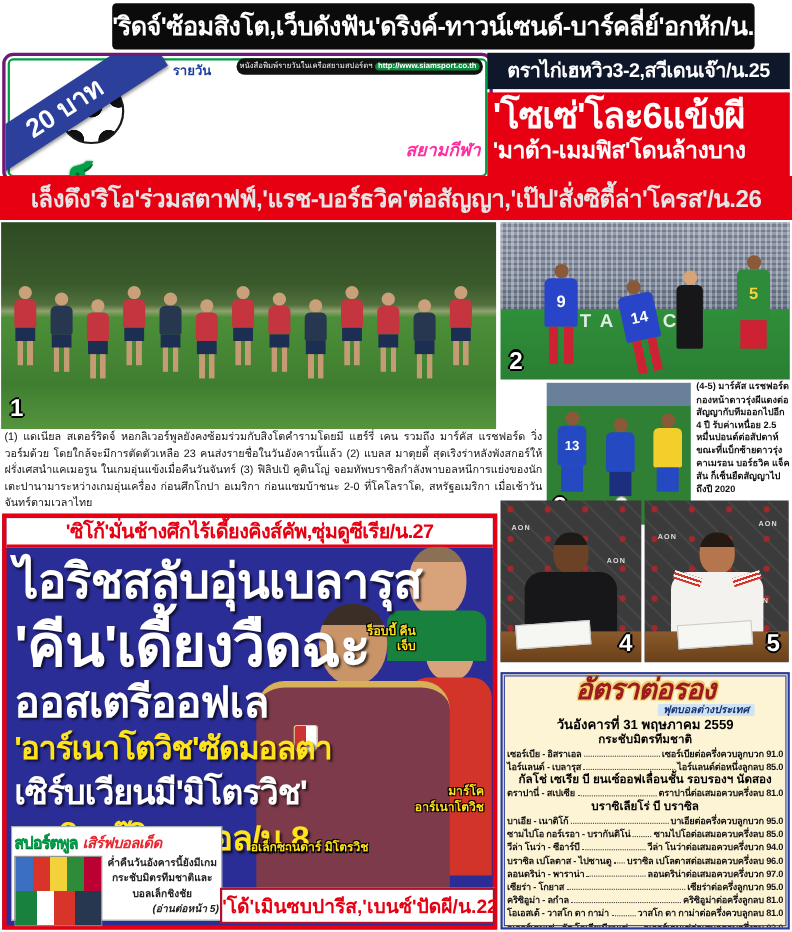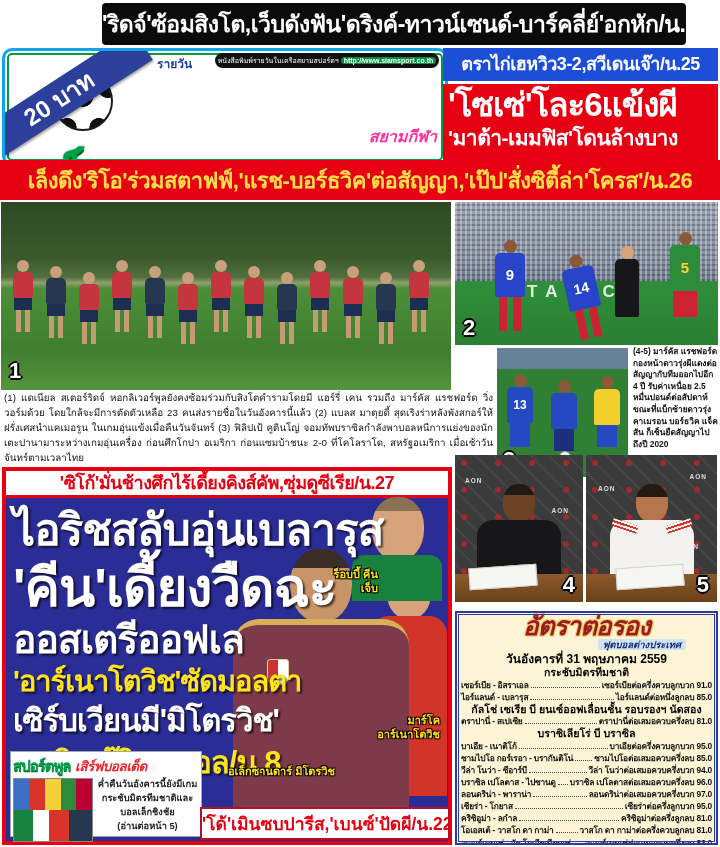--- a/index.html
+++ b/index.html
@@ -17,7 +17,7 @@
     color:#fff;font-weight:bold;font-size:23px;letter-spacing:-0.5px;text-align:center;line-height:43px;white-space:nowrap;}
 
   
-  .masthead{left:2px;top:48px;width:440px;height:112px;background:#fff;border:3px solid #0ea5e9;
+  .masthead{left:2px;top:48px;width:440px;height:112px;background:#fff;border:3px solid #701a75;
     border-radius:10px;box-shadow:inset 0 0 0 2px #fff,inset 0 0 0 4px #009a44;overflow:hidden;}
   .mh-daily{left:152px;top:3px;font-size:12px;font-weight:bold;color:#1a3fa0;}
   .mh-pill{left:210px;top:2px;width:224px;height:15px;background:#111;border-radius:8px;color:#fff;

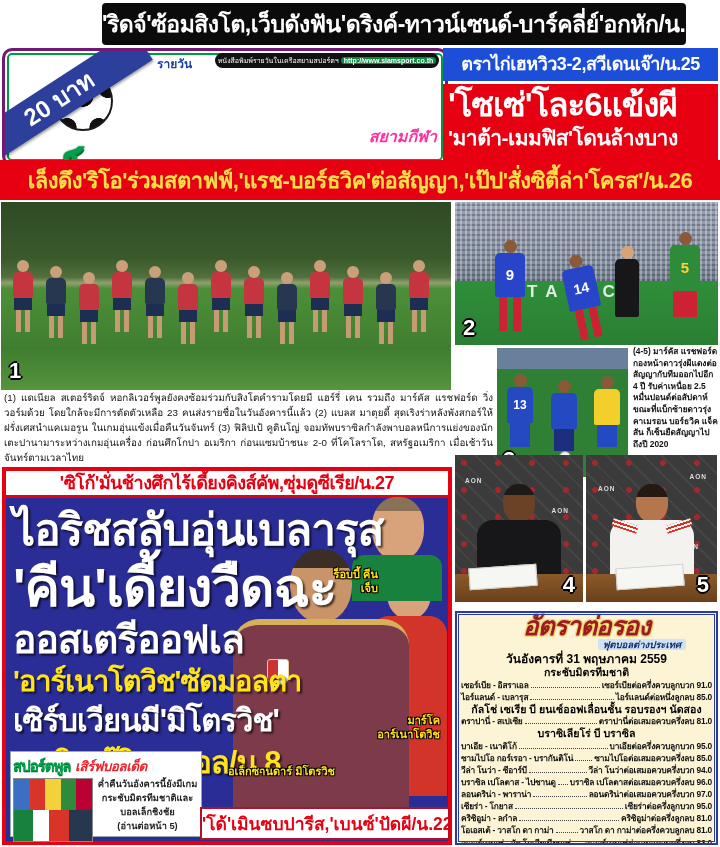--- a/index.html
+++ b/index.html
@@ -40,7 +40,7 @@
     color:#fff;font-weight:bold;font-size:24px;text-align:center;line-height:36px;box-shadow:0 2px 3px rgba(0,0,0,.4);}
 
   
-  .rh-black{left:443px;top:48px;width:275px;height:33px;background:#1d4ed8;color:#fff;font-weight:bold;
+  .rh-black{left:443px;top:48px;width:275px;height:33px;background:#0f172a;color:#fff;font-weight:bold;
     font-size:18px;text-align:center;line-height:33px;white-space:nowrap;letter-spacing:-0.5px;}
   .rh-red{left:443px;top:84px;width:275px;height:78px;background:#e60012;color:#fff;font-weight:bold;
     padding-top:2px;box-sizing:border-box;}

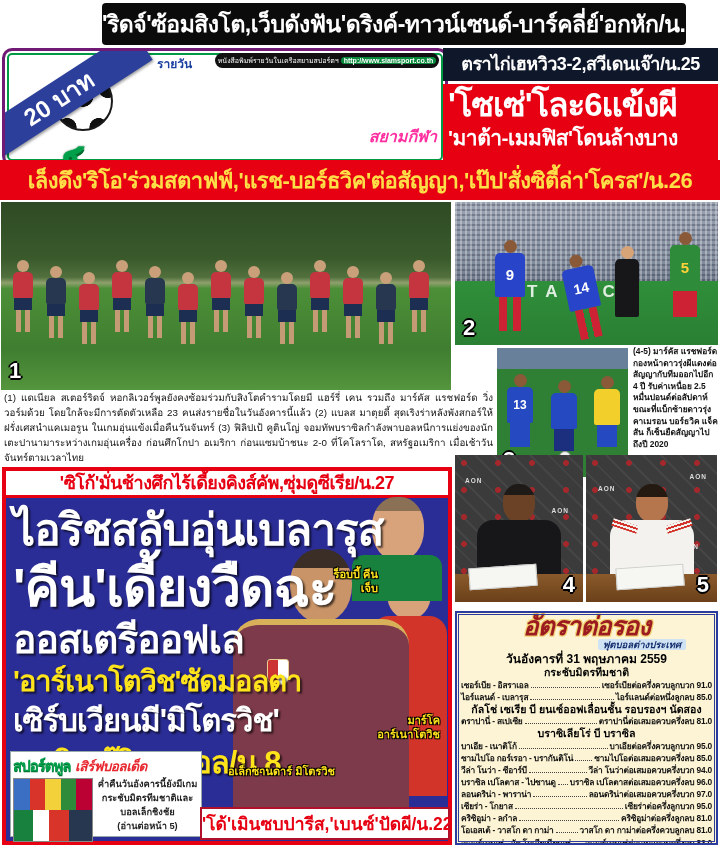--- a/index.html
+++ b/index.html
@@ -47,7 +47,7 @@
   .rh-red .l1{font-size:33px;line-height:38px;padding-left:5px;letter-spacing:-1px;}
   .rh-red .l2{font-size:21px;line-height:28px;padding-left:5px;letter-spacing:-0.5px;}
 
-  .red-strip{left:0;top:160px;width:720px;height:40px;background:#e60012;color:#fde047;font-weight:bold;
+  .red-strip{left:0;top:160px;width:720px;height:40px;background:#e60012;color:#e5e5e5;font-weight:bold;
     font-size:22px;letter-spacing:-0.5px;text-align:center;line-height:42px;white-space:nowrap;}
 
   

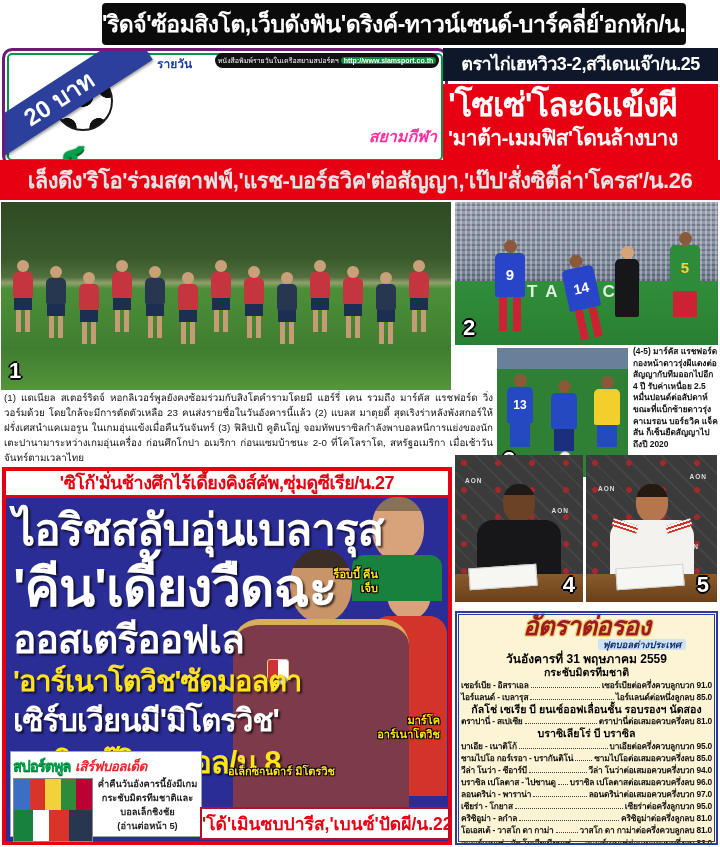--- a/index.html
+++ b/index.html
@@ -125,7 +125,7 @@
                linear-gradient(90deg,#17813d 0 25%,#fff 25% 45%,#d8342a 45% 70%,#26374f 70%);
     background-size:100% 50%,100% 50%;background-position:0 0,0 100%;background-repeat:no-repeat;}
   .promo-txt{font-size:9.3px;font-weight:bold;color:#222;line-height:1.5;text-align:center;}
-  .promo-txt .it{}
+  .promo-txt .it{font-style:italic;text-align:right;}
 
   .dod-strip{left:200px;top:807px;width:250px;height:33px;background:#fff;border:2px solid #b0102a;
     color:#e60012;font-weight:bold;font-size:17.5px;text-align:center;line-height:30px;z-index:12;box-sizing:border-box;white-space:nowrap;}

